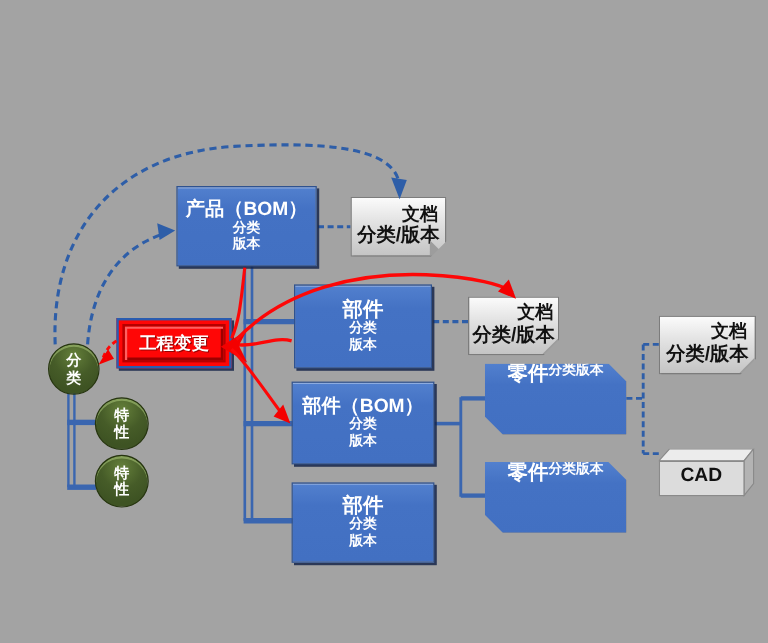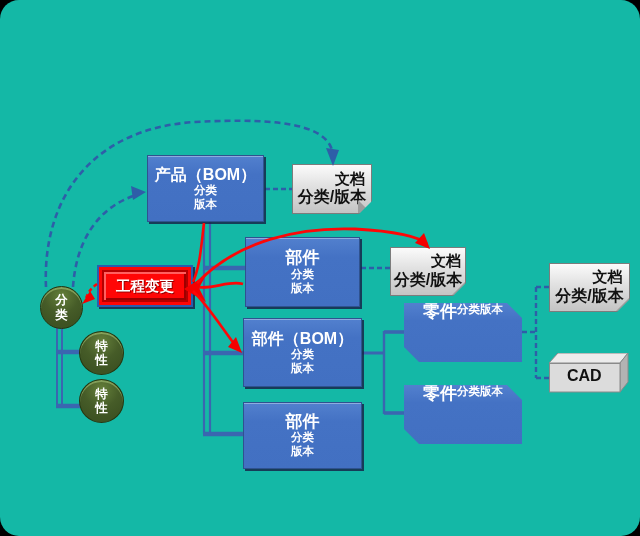--- a/index.html
+++ b/index.html
@@ -3,8 +3,8 @@
 <meta charset="utf-8">
 <style>
   html,body{margin:0;padding:0;background:#000;}
-  .stage{position:relative;width:640px;height:536px;background:#14b8a6;overflow:hidden;
-         font-family:"Liberation Sans","DejaVu Sans",sans-serif;border-radius:19px;}
+  .stage{position:relative;width:640px;height:536px;background:#a3a3a3;overflow:hidden;
+         font-family:"Liberation Sans","DejaVu Sans",sans-serif;}
   svg.layer{position:absolute;left:0;top:0;width:640px;height:536px;pointer-events:none;}
 
   

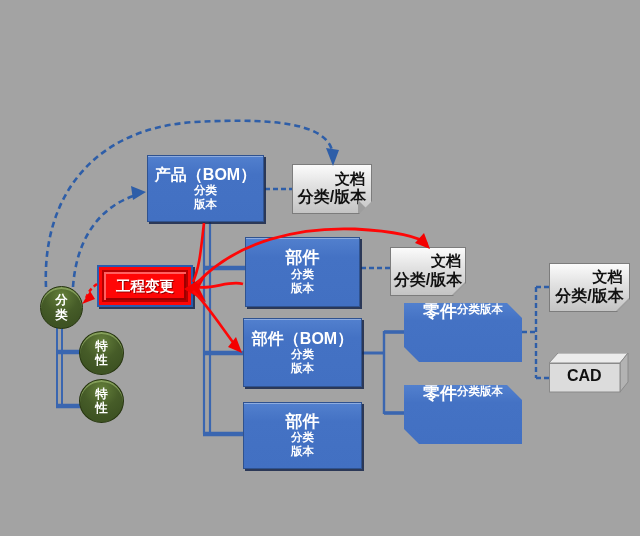--- a/index.html
+++ b/index.html
@@ -168,7 +168,7 @@
     </svg>
   </div>
 
-  <div style="position:absolute;left:549px;top:353px;width:71px;height:40px">
+  <div style="position:absolute;left:549px;top:374px;width:71px;height:40px">
     <svg width="80" height="40">
       <polygon points="0,10 9,0 79,0 71,10" fill="#ececec" stroke="#8a8a8a" stroke-width="1"></polygon>
       <polygon points="71,10 79,0 79,29 71,39" fill="#b3b3b3" stroke="#8a8a8a" stroke-width="1"></polygon>

